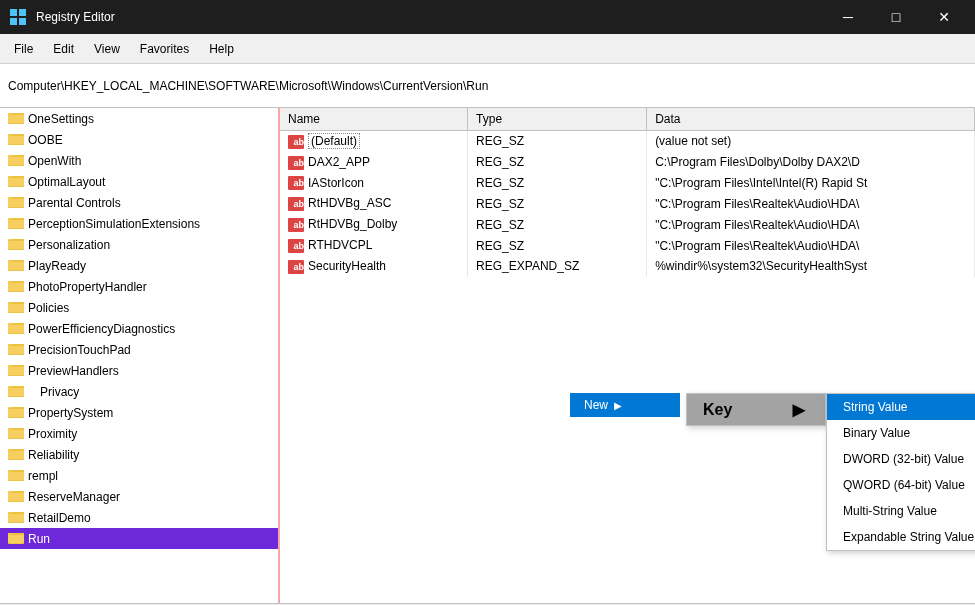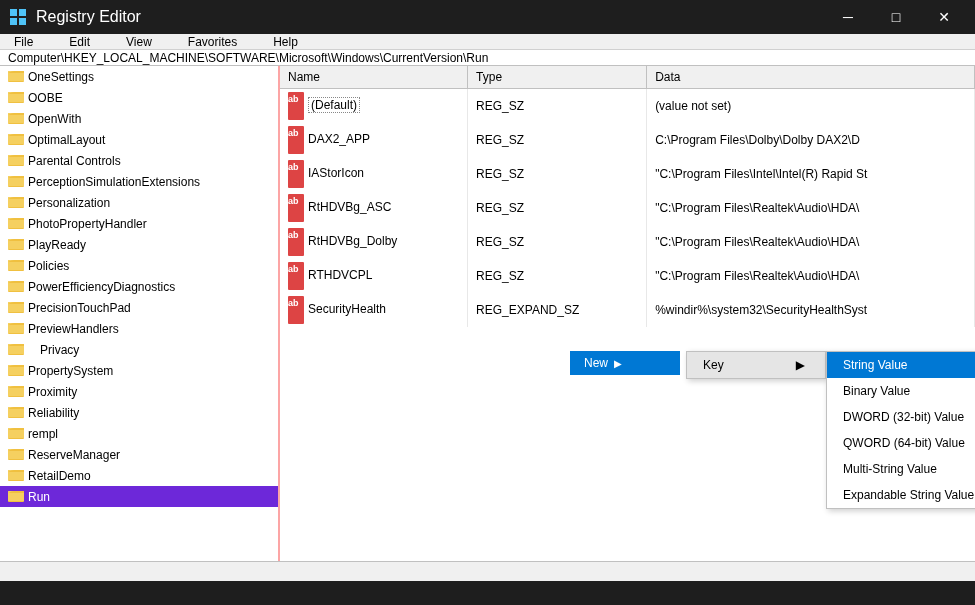--- a/index.html
+++ b/index.html
@@ -19,7 +19,7 @@
       width: 20px; height: 20px; margin-right: 8px;
       display: flex; align-items: center; justify-content: center;
     }
-    #titlebar .title { flex: 1; font-size: 16px; }
+    #titlebar .title { flex: 1; font-size: 12px; }
     #titlebar .win-controls { display: flex; gap: 2px; }
     .win-btn {
       width: 46px; height: 34px;

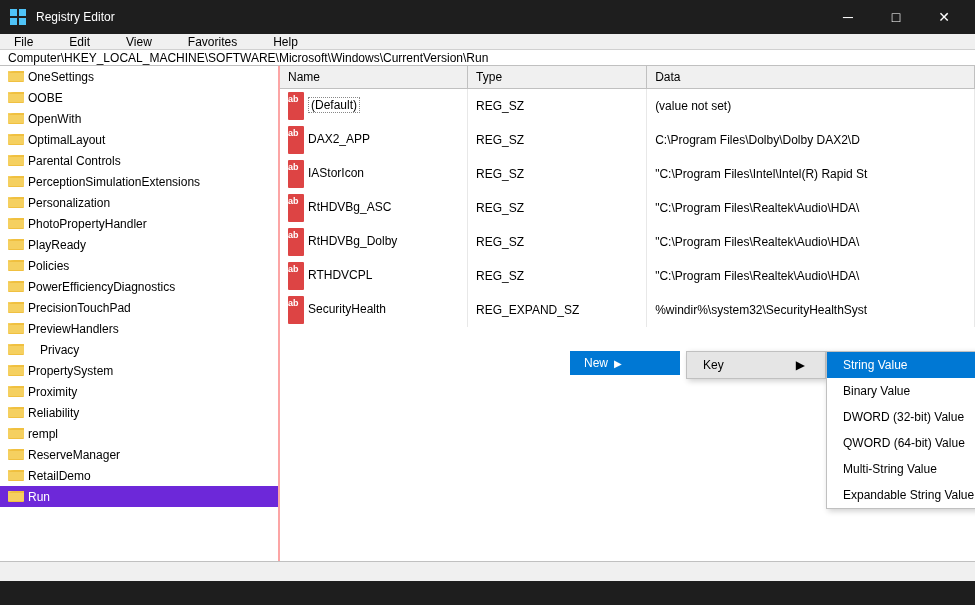--- a/index.html
+++ b/index.html
@@ -31,12 +31,11 @@
     
     #menubar {
       background: #f0f0f0;
-      height: 16px;
+      height: 30px;
       display: flex;
       align-items: center;
       padding: 0 4px;
       border-bottom: 1px solid #d0d0d0;
-      gap: 16px;
     }
     .menu-item {
       padding: 4px 10px;

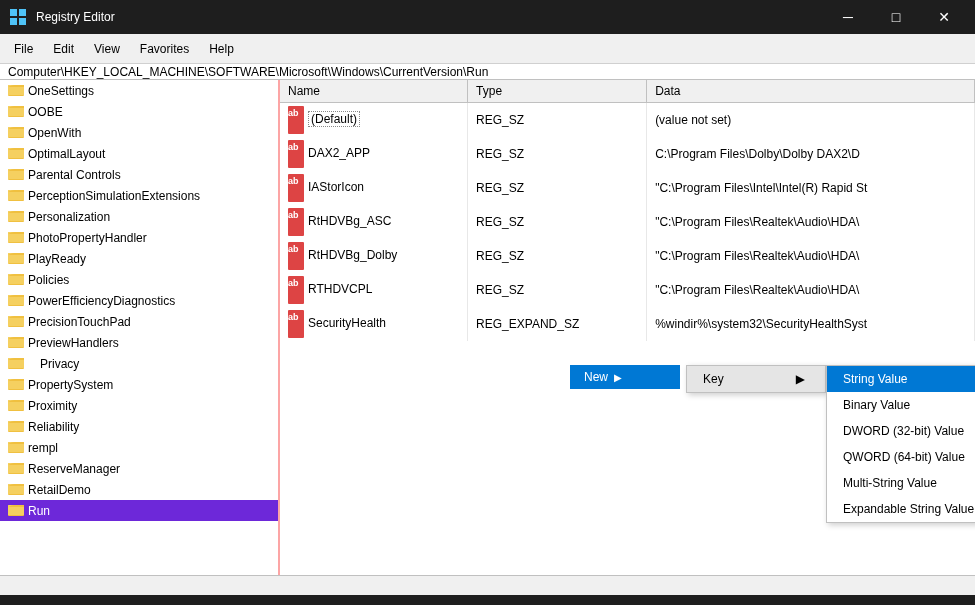--- a/index.html
+++ b/index.html
@@ -46,7 +46,7 @@
     
     #addressbar {
       background: #fff;
-      height: 16px;
+      height: 44px;
       display: flex;
       align-items: center;
       padding: 0 8px;

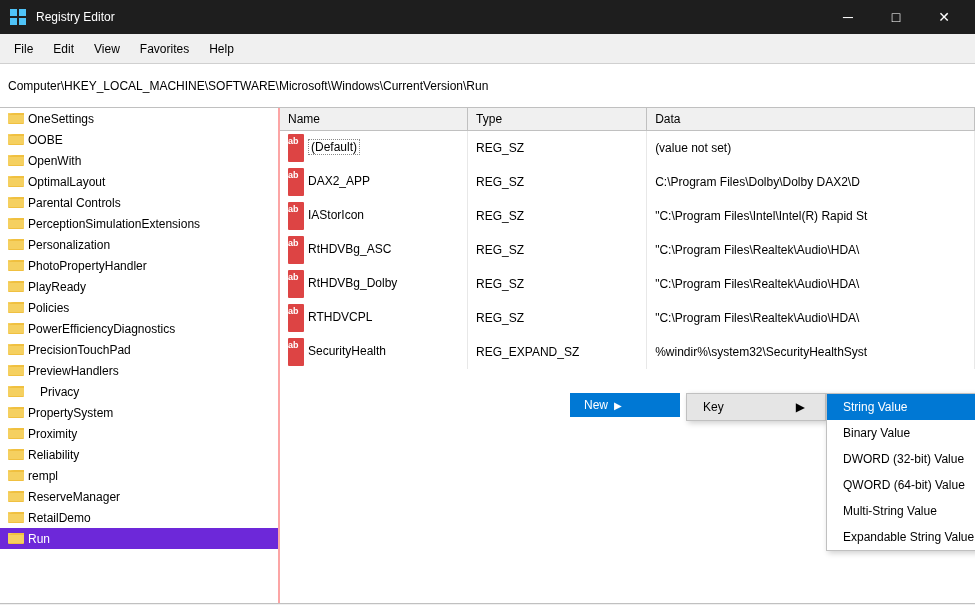--- a/index.html
+++ b/index.html
@@ -117,12 +117,12 @@
     }
     .reg-icon {
       display: inline-block;
-      width: 16px; height: 28px;
+      width: 16px; height: 14px;
       background: #d44;
       border-radius: 1px;
       font-size: 9px;
       color: #fff;
-      text-align: left;
+      text-align: right;
       line-height: 14px;
       margin-right: 4px;
       vertical-align: middle;

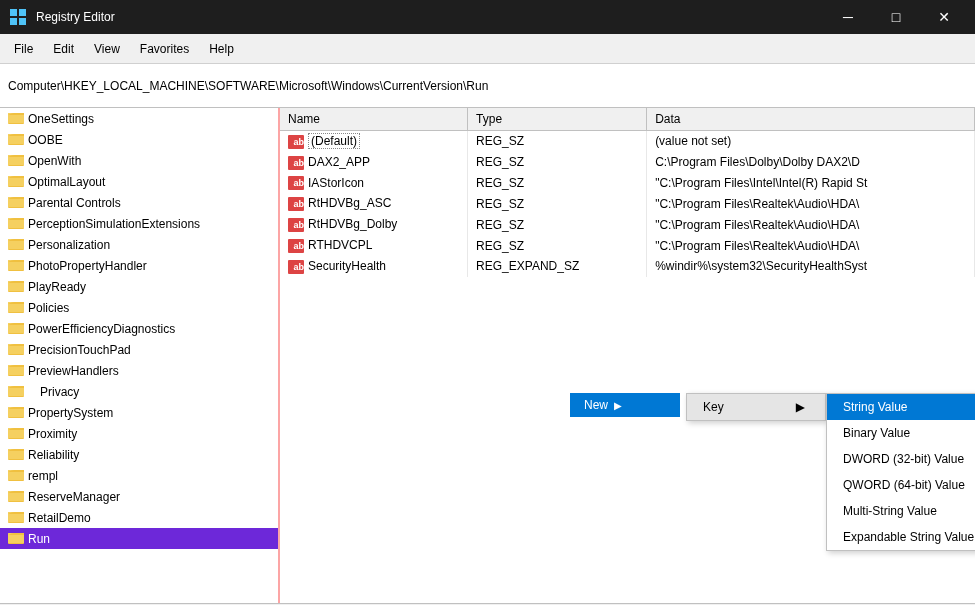--- a/index.html
+++ b/index.html
@@ -315,16 +315,16 @@
     <rect x="0" y="5" width="16" height="8" rx="0" fill="#f5d060"></rect>
     <path d="M0 5 Q4 3 6 3 L16 3 L16 5 Z" fill="#f0c040"></path>
   </svg></span>
+        <span style="margin-left: 4px;">PlayReady</span>
+      </div>
+      <div class="tree-item">
+        <span><svg width="16" height="14" viewBox="0 0 16 14">
+    <rect x="0" y="3" width="16" height="11" rx="1" fill="#f0c040"></rect>
+    <rect x="0" y="3" width="16" height="10" rx="1" fill="#f5d060"></rect>
+    <rect x="0" y="5" width="16" height="8" rx="0" fill="#f5d060"></rect>
+    <path d="M0 5 Q4 3 6 3 L16 3 L16 5 Z" fill="#f0c040"></path>
+  </svg></span>
         <span style="margin-left: 4px;">PhotoPropertyHandler</span>
-      </div>
-      <div class="tree-item">
-        <span><svg width="16" height="14" viewBox="0 0 16 14">
-    <rect x="0" y="3" width="16" height="11" rx="1" fill="#f0c040"></rect>
-    <rect x="0" y="3" width="16" height="10" rx="1" fill="#f5d060"></rect>
-    <rect x="0" y="5" width="16" height="8" rx="0" fill="#f5d060"></rect>
-    <path d="M0 5 Q4 3 6 3 L16 3 L16 5 Z" fill="#f0c040"></path>
-  </svg></span>
-        <span style="margin-left: 4px;">PlayReady</span>
       </div>
       <div class="tree-item">
         <span><svg width="16" height="14" viewBox="0 0 16 14">

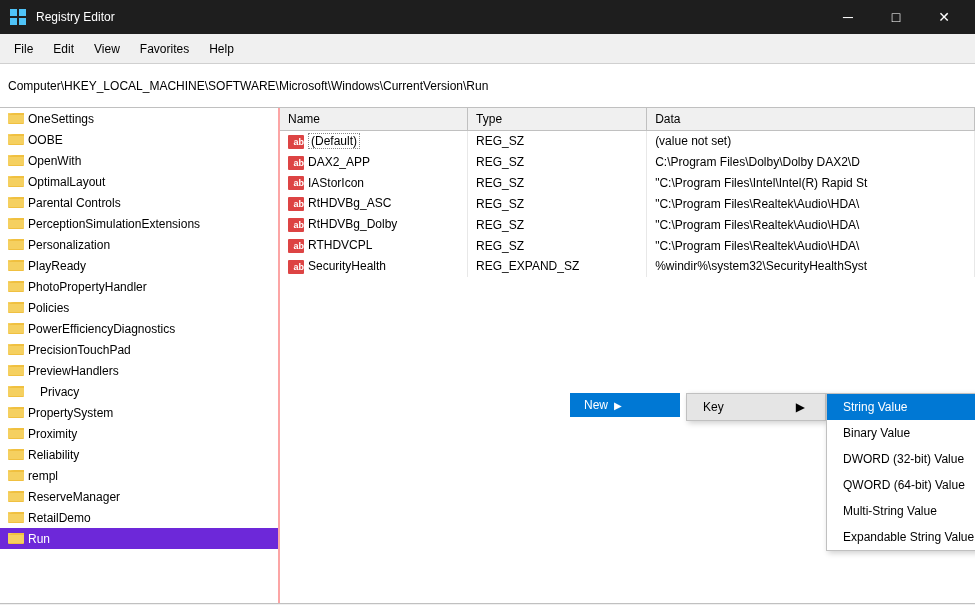--- a/index.html
+++ b/index.html
@@ -150,11 +150,12 @@
     }
 
     .ctx-menu {
-      background: #e5e5e5;
+      background: #a3a3a3;
       border: 1px solid #c0c0c0;
       box-shadow: 2px 2px 6px rgba(0,0,0,0.2);
       min-width: 140px;
-      font-size: 12px;
+      font-size: 16px;
+      font-weight: bold;
     }
     .ctx-item {
       padding: 6px 20px 6px 16px;

